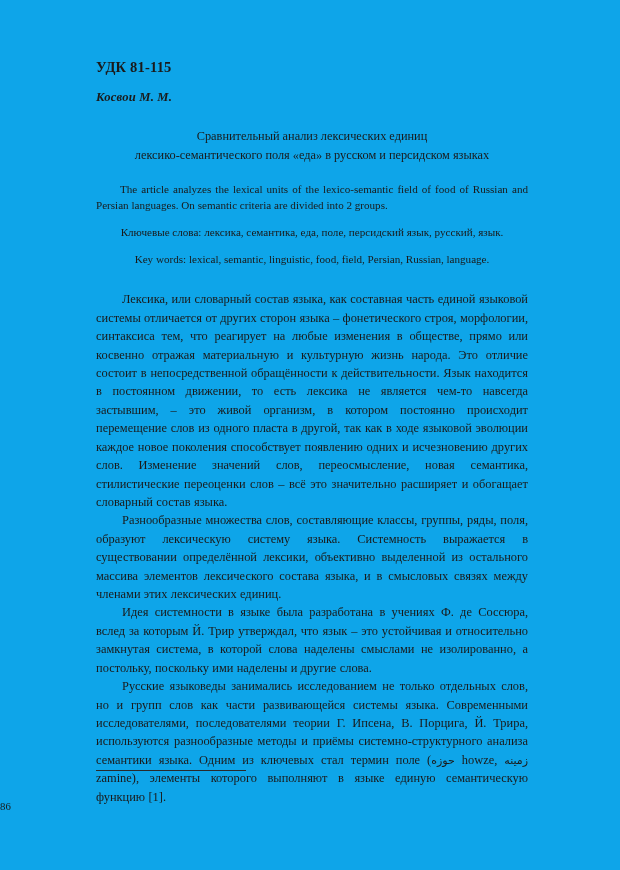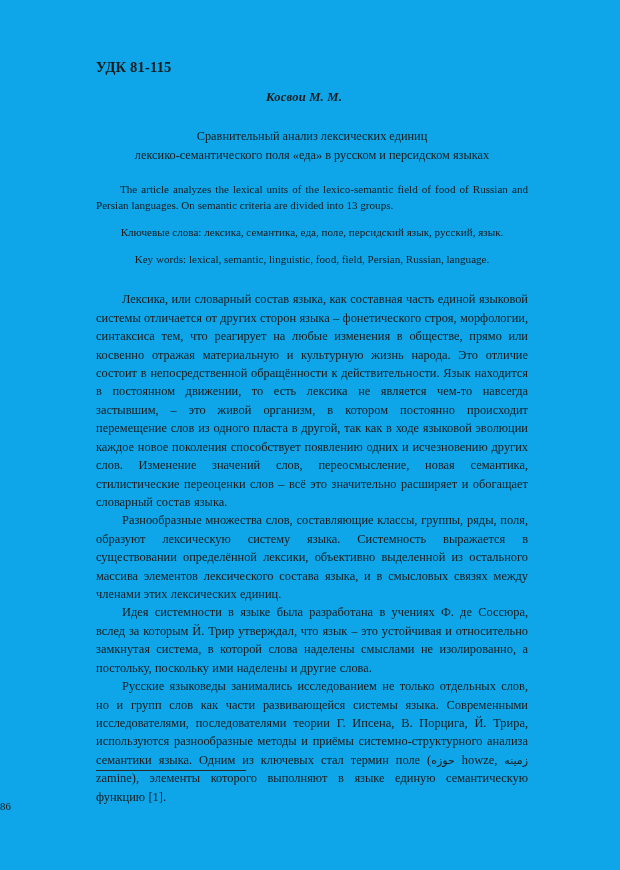--- a/index.html
+++ b/index.html
@@ -44,7 +44,7 @@
   }
 
   .author-line {
-    text-align: center;
+    text-align: left;
     font-size: 12.6px;
     font-weight: bold;
     font-style: italic;

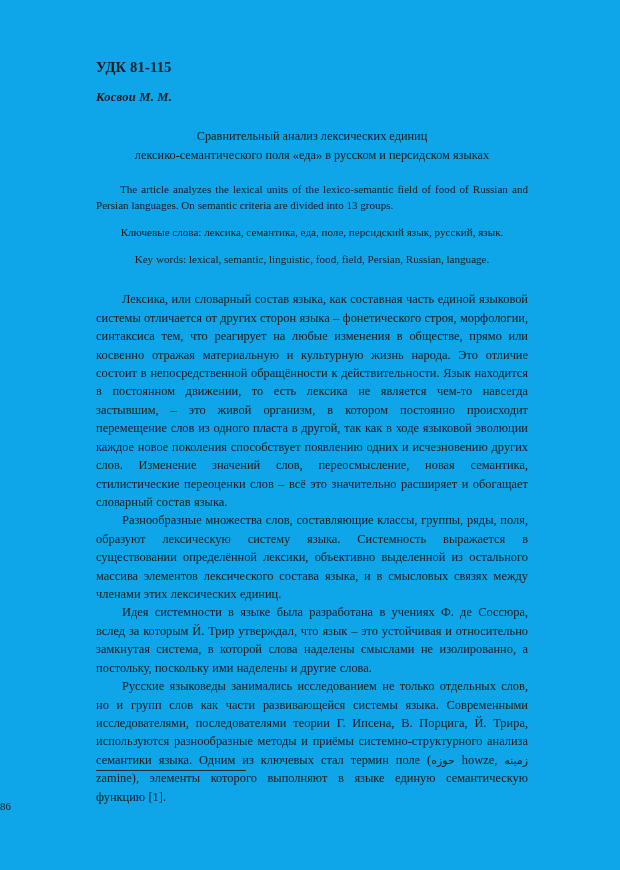--- a/index.html
+++ b/index.html
@@ -143,7 +143,7 @@
     </div>
 
 
-    <p class="abstract">The article analyzes the lexical units of the lexico-semantic field of food of Russian and Persian languages. On semantic criteria are divided into 13 groups.</p>
+    <p class="abstract">The article analyzes the lexical units of the lexico-semantic field of food of Russian and Persian languages. On semantic criteria are divided into 2 groups.</p>
 
     <p class="keywords">Ключевые слова: лексика, семантика, еда, поле, персидский язык, русский, язык.</p>
 

